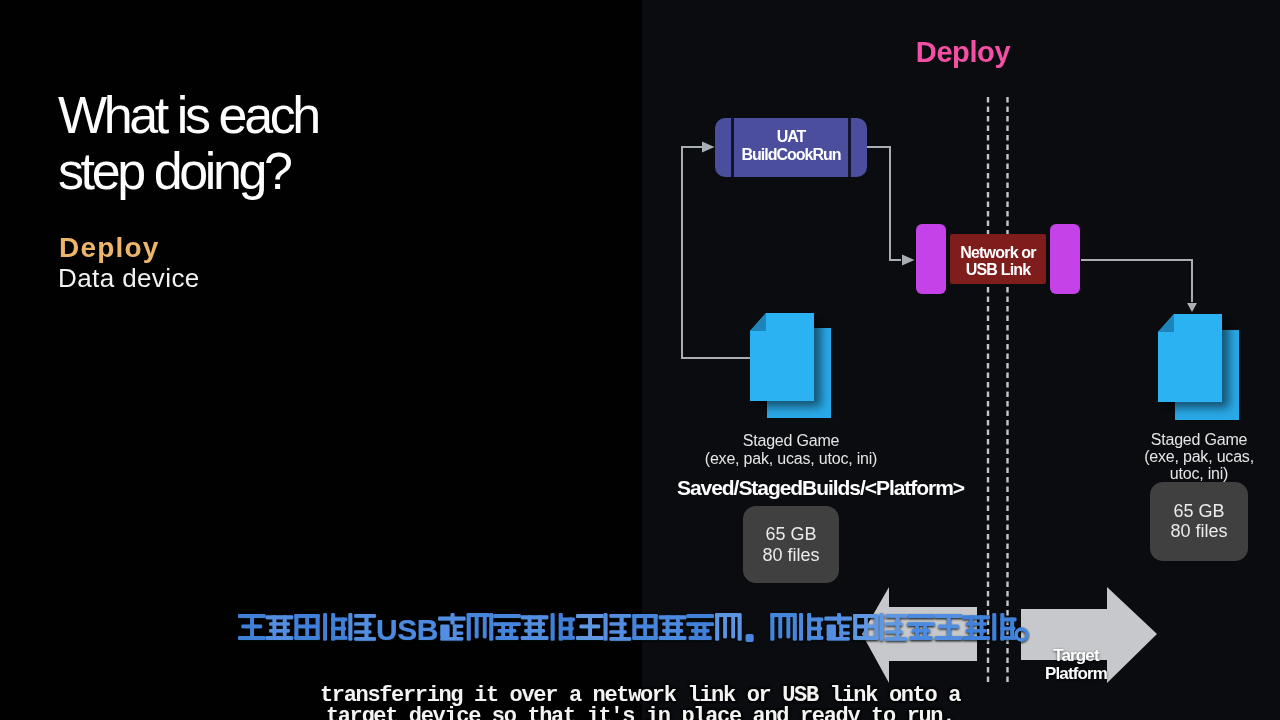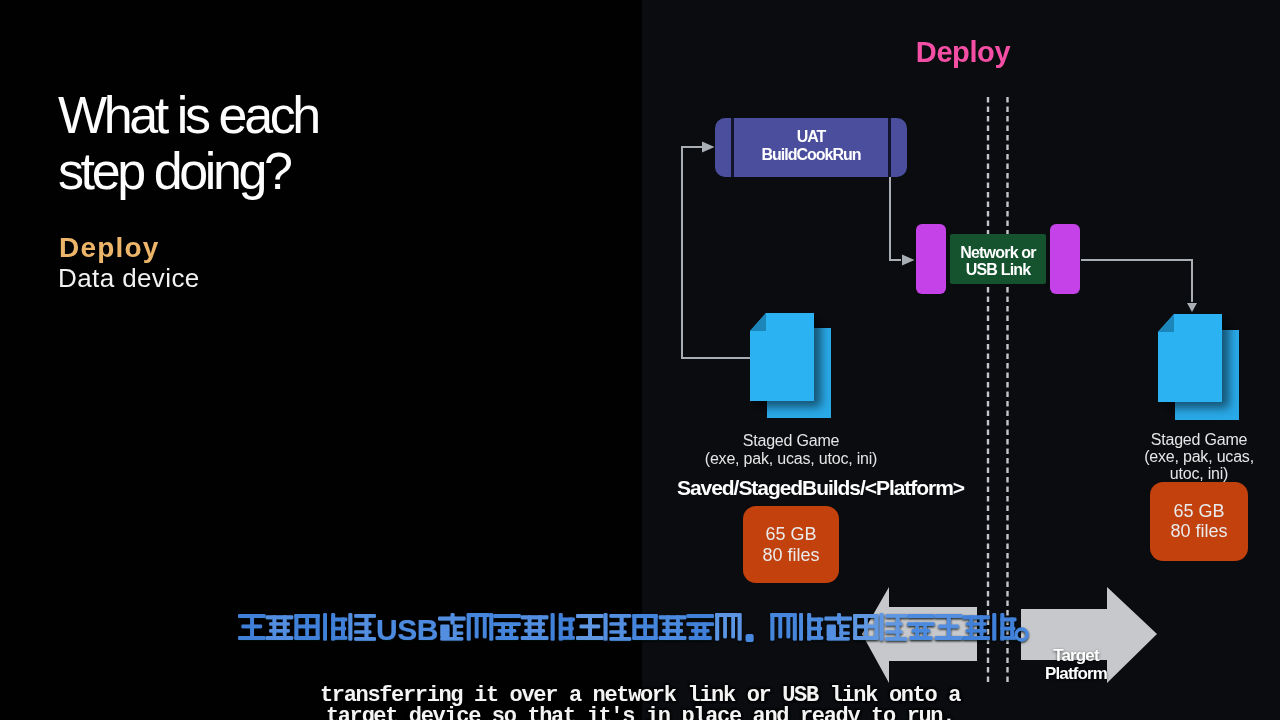--- a/index.html
+++ b/index.html
@@ -14,7 +14,7 @@
   
   #deploy{left:863px;top:37px;width:200px;text-align:center;font-size:29px;line-height:30px;font-weight:bold;color:#f44fa4;letter-spacing:-0.4px;}
   
-  #uat{left:715px;top:118px;width:152px;height:59px;background:#4a4e9c;border-radius:10px;padding-left:40px;}
+  #uat{left:715px;top:118px;width:152px;height:59px;background:#4a4e9c;border-radius:10px;}
   .vbar{position:absolute;top:0;width:3px;height:59px;background:#13142e;}
   #uat .t{position:absolute;left:0;top:10px;width:100%;text-align:center;color:#fff;
           font-weight:bold;font-size:16px;line-height:17.5px;letter-spacing:-1.0px;}

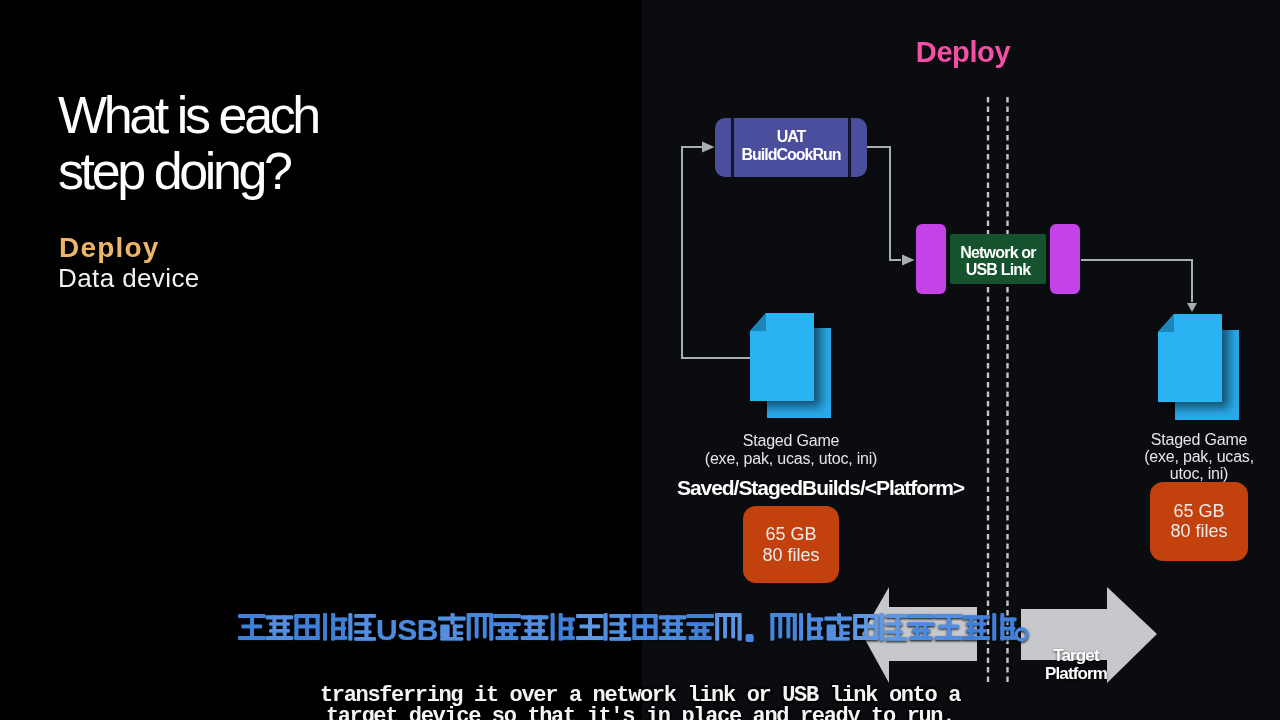--- a/index.html
+++ b/index.html
@@ -20,7 +20,7 @@
           font-weight:bold;font-size:16px;line-height:17.5px;letter-spacing:-1.0px;}
   
   .cap{top:224px;width:30px;height:70px;background:#c542e8;border-radius:6px;}
-  #netbody{left:950px;top:234px;width:96px;height:50px;background:#14532d;border-radius:2px;}
+  #netbody{left:950px;top:234px;width:96px;height:50px;background:#7f1d1d;border-radius:2px;}
   #netbody .t{position:absolute;left:0;top:10px;width:100%;text-align:center;color:#fff;
           font-weight:bold;font-size:16px;line-height:17.3px;letter-spacing:-0.8px;}
   

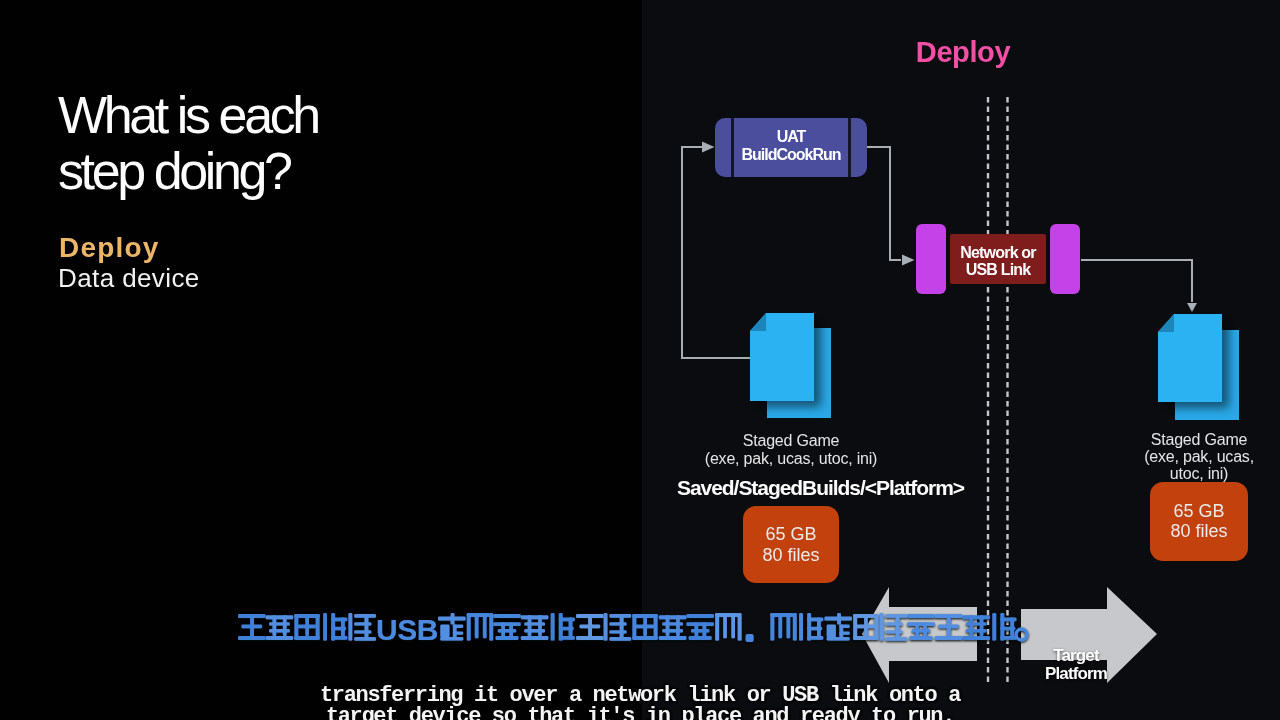--- a/index.html
+++ b/index.html
@@ -26,7 +26,7 @@
   
   .lbl{color:#e5e5e5;font-size:16px;line-height:18px;text-align:center;letter-spacing:-0.2px;}
   #savedpath{left:677px;top:476px;font-size:21px;font-weight:bold;color:#fff;letter-spacing:-1.05px;}
-  .infobox{background:#c2410c;border-radius:13px;color:#e9ebed;font-size:18px;line-height:21px;
+  .infobox{background:#404040;border-radius:13px;color:#e9ebed;font-size:18px;line-height:21px;
            text-align:center;}
   
   #en{left:0;top:686px;width:1280px;text-align:center;color:#f3f3f3;

